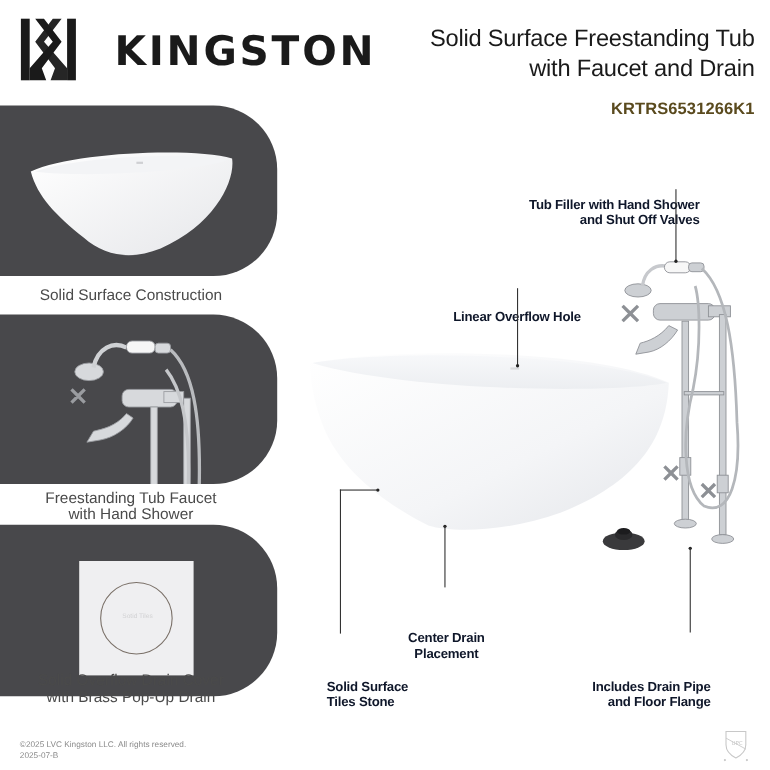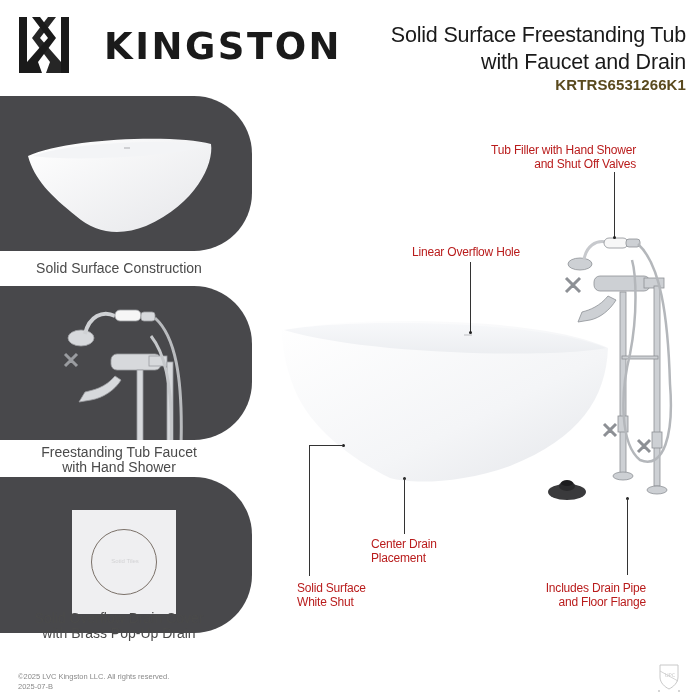--- a/index.html
+++ b/index.html
@@ -15,7 +15,7 @@
   
   .title-block { right: 14px; top: 22px; text-align: right; }
   .title-line { font-family: "Liberation Sans", sans-serif; font-size: 21.5px; line-height: 27px; color: #1a1a1a; letter-spacing: -0.2px; }
-  .model-no { font-family: "Liberation Sans", sans-serif; font-weight: bold; font-size: 15px; color: #5a4a1e; margin-top: 0; letter-spacing: 0.1px; }
+  .model-no { font-family: "Liberation Sans", sans-serif; font-weight: bold; font-size: 15px; color: #5a4a1e; margin-top: 15px; letter-spacing: 0.1px; }
 
   
   .panel { left: 0; width: 252px; background: #48484b; border-radius: 0 58px 58px 0; overflow: hidden; }

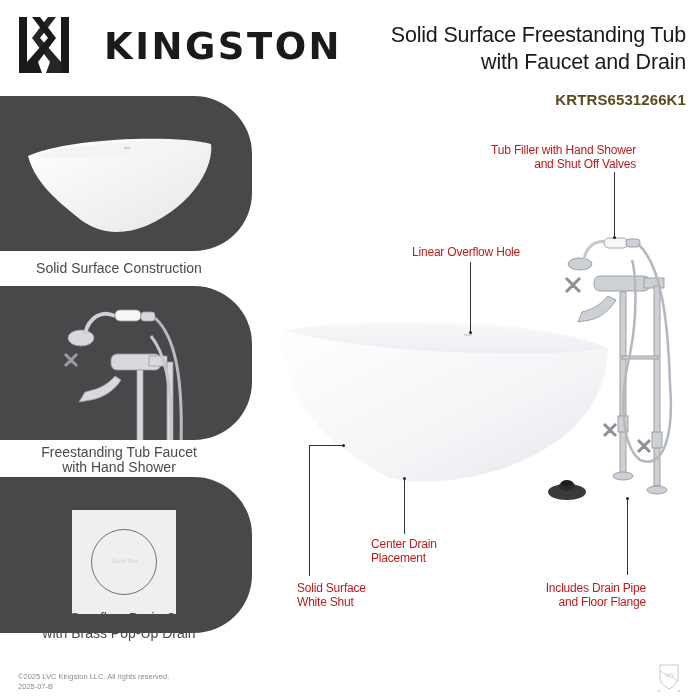--- a/index.html
+++ b/index.html
@@ -35,7 +35,7 @@
   .copyright { left: 18px; top: 673px; font-size: 7.5px; line-height: 10px; color: #8a8a8a; }
 
   
-  .callout { font-weight: normal; font-size: 12px; line-height: 14px; color: #b91c1c; letter-spacing: -0.2px; }
+  .callout { font-weight: bold; font-size: 12px; line-height: 14px; color: #0f172a; letter-spacing: -0.2px; margin-top: 36px; }
   .co-tubfiller { right: 64px; top: 143px; text-align: right; }
   .co-overflow { left: 412px; top: 245px; }
   .co-centerdrain { left: 371px; top: 537px; }

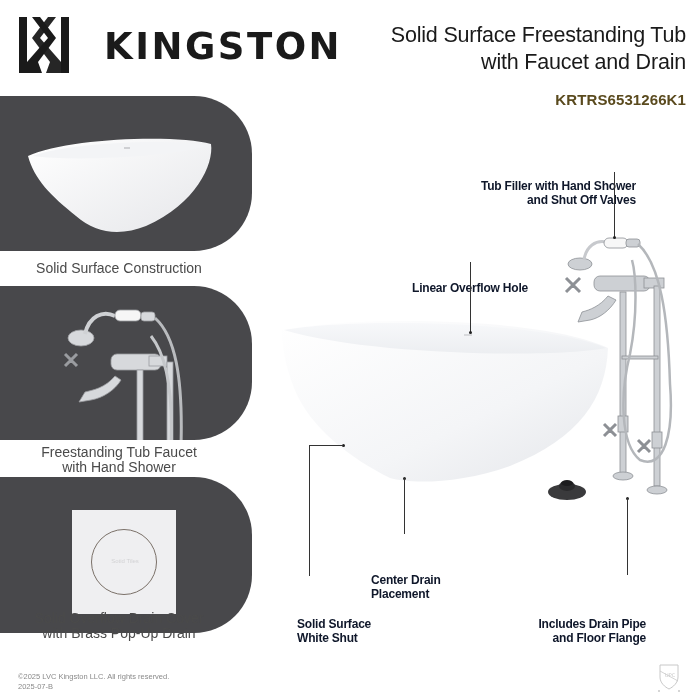--- a/index.html
+++ b/index.html
@@ -38,7 +38,7 @@
   .callout { font-weight: bold; font-size: 12px; line-height: 14px; color: #0f172a; letter-spacing: -0.2px; margin-top: 36px; }
   .co-tubfiller { right: 64px; top: 143px; text-align: right; }
   .co-overflow { left: 412px; top: 245px; }
-  .co-centerdrain { left: 371px; top: 537px; }
+  .co-centerdrain { left: 371px; top: 537px; text-align: center; }
   .co-whitestone { left: 297px; top: 581px; }
   .co-drainpipe { right: 54px; top: 581px; text-align: right; }
 

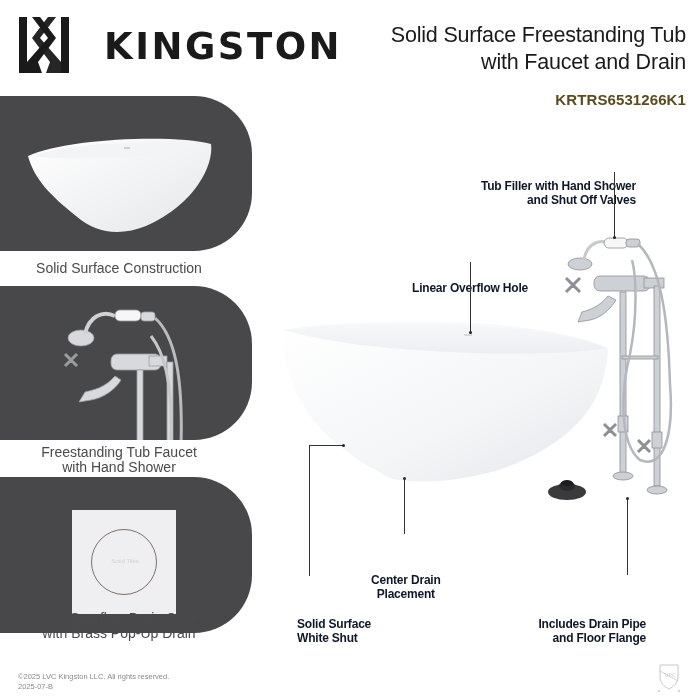--- a/index.html
+++ b/index.html
@@ -185,7 +185,7 @@
 <div class="abs leader" style="left:309px;top:445px;width:1px;height:131px;"></div>
 <div class="abs callout co-whitestone">
   <div>Solid Surface</div>
-  <div>White Shut</div>
+  <div>Tiles Stone</div>
 </div>
 
 <div class="abs dot" style="left:403px;top:477px;"></div>

